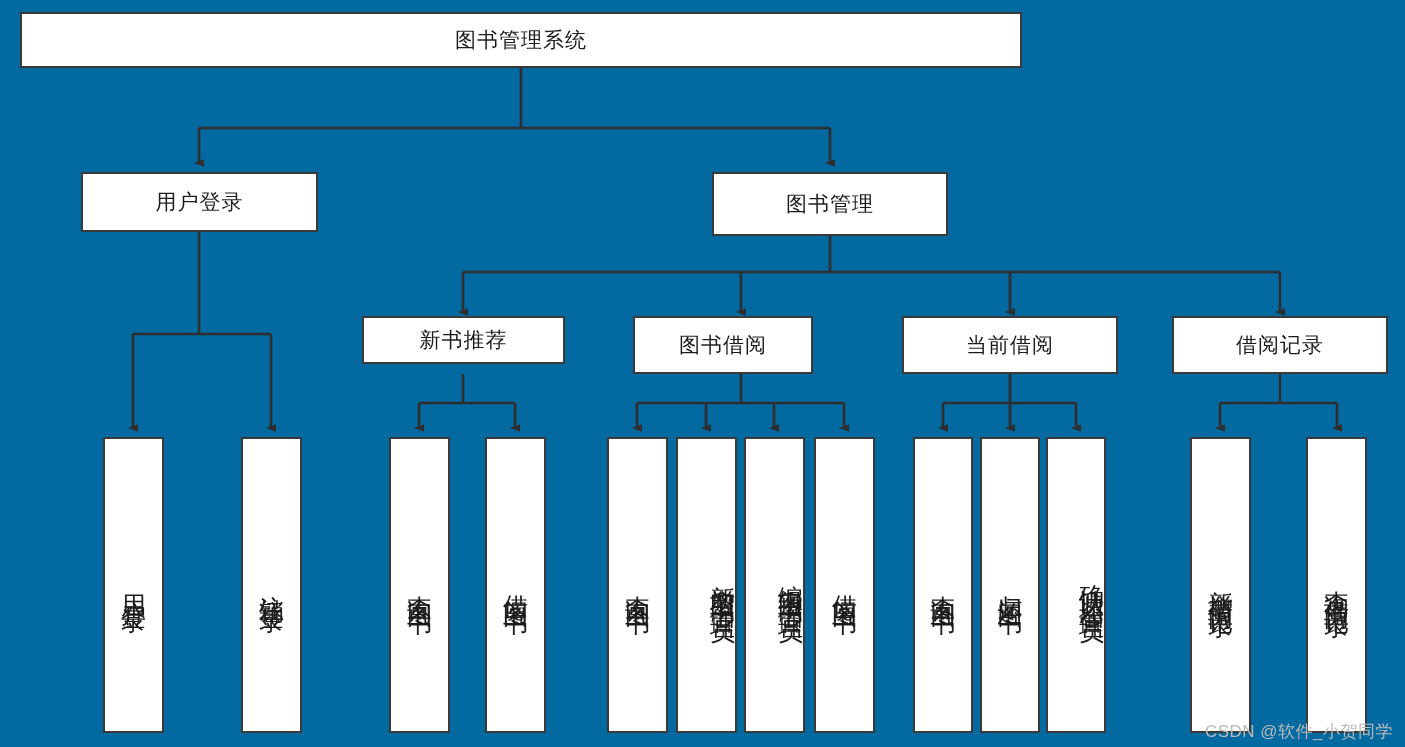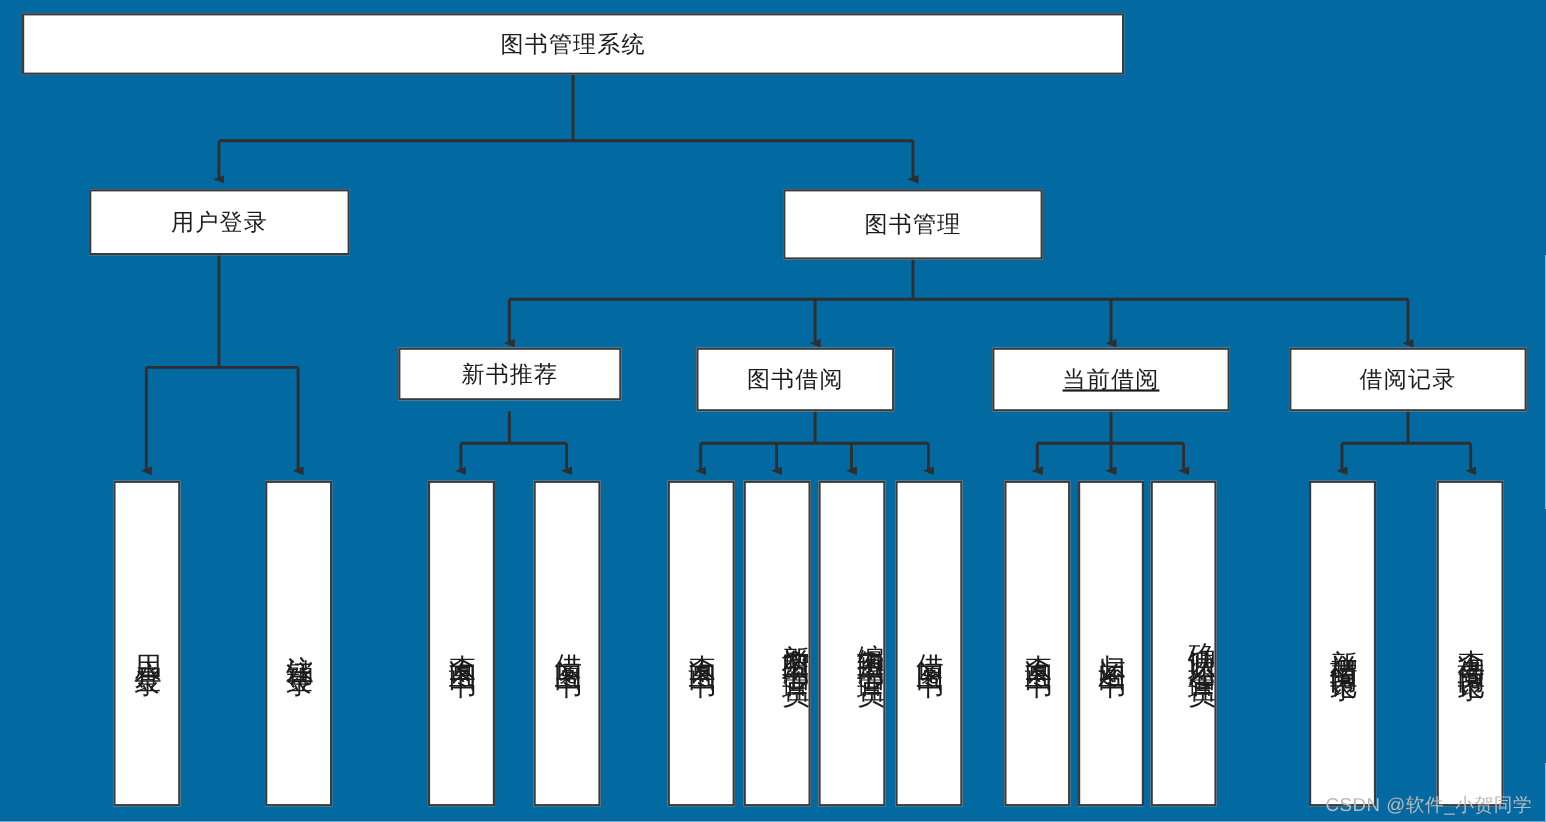--- a/index.html
+++ b/index.html
@@ -131,7 +131,7 @@
 
   <div class="node node-h" style="left:362px; top:316px; width:203px; height:48px;">新书推荐</div>
   <div class="node node-h" style="left:633px; top:316px; width:180px; height:58px;">图书借阅</div>
-  <div class="node node-h" style="left:902px; top:316px; width:216px; height:58px;text-decoration:underline;">当前借阅</div>
+  <div class="node node-h" style="left:902px; top:316px; width:216px; height:58px;">当前借阅</div>
   <div class="node node-h" style="left:1172px; top:316px; width:216px; height:58px;text-align:center;">借阅记录</div>
 
   <div class="node node-v align-mid" style="left:103px; top:437px; width:61px; height:296px;">用户登录</div>

